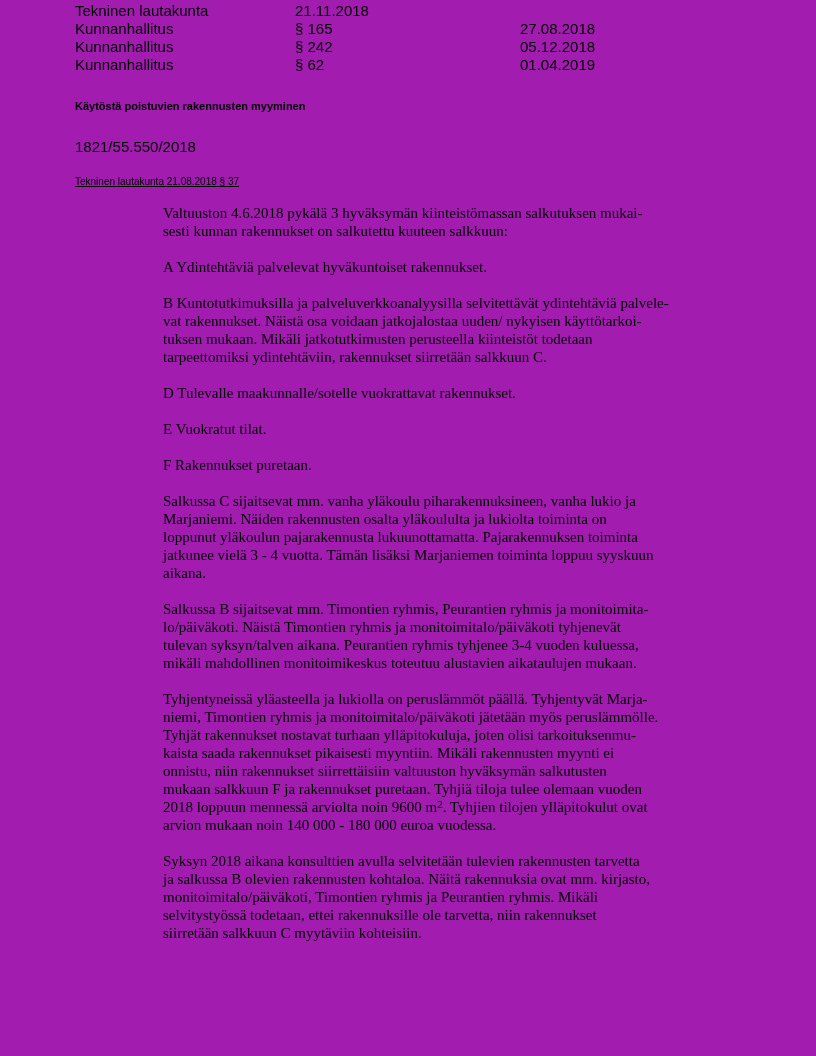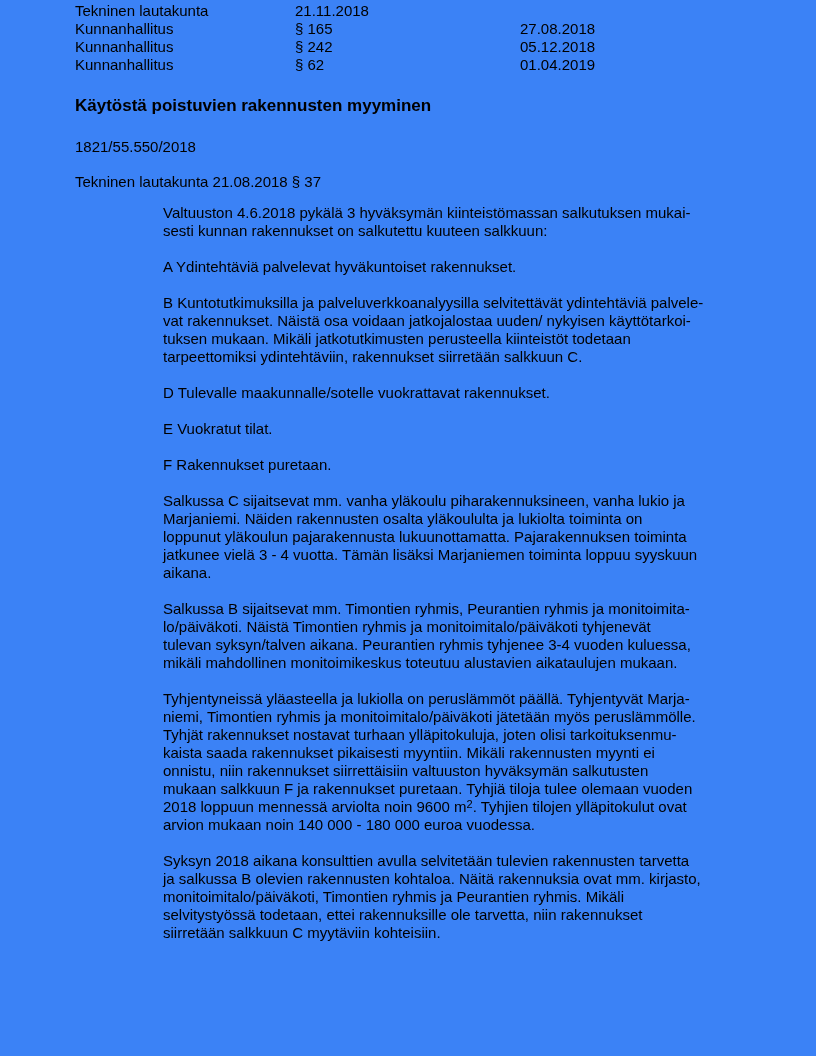--- a/index.html
+++ b/index.html
@@ -8,7 +8,7 @@
     position: relative;
     width: 816px;
     height: 1056px;
-    background: #3b82f6;
+    background: #a21caf;
     color: #000000;
     font-family: "Liberation Sans", "DejaVu Sans", sans-serif;
     overflow: hidden;

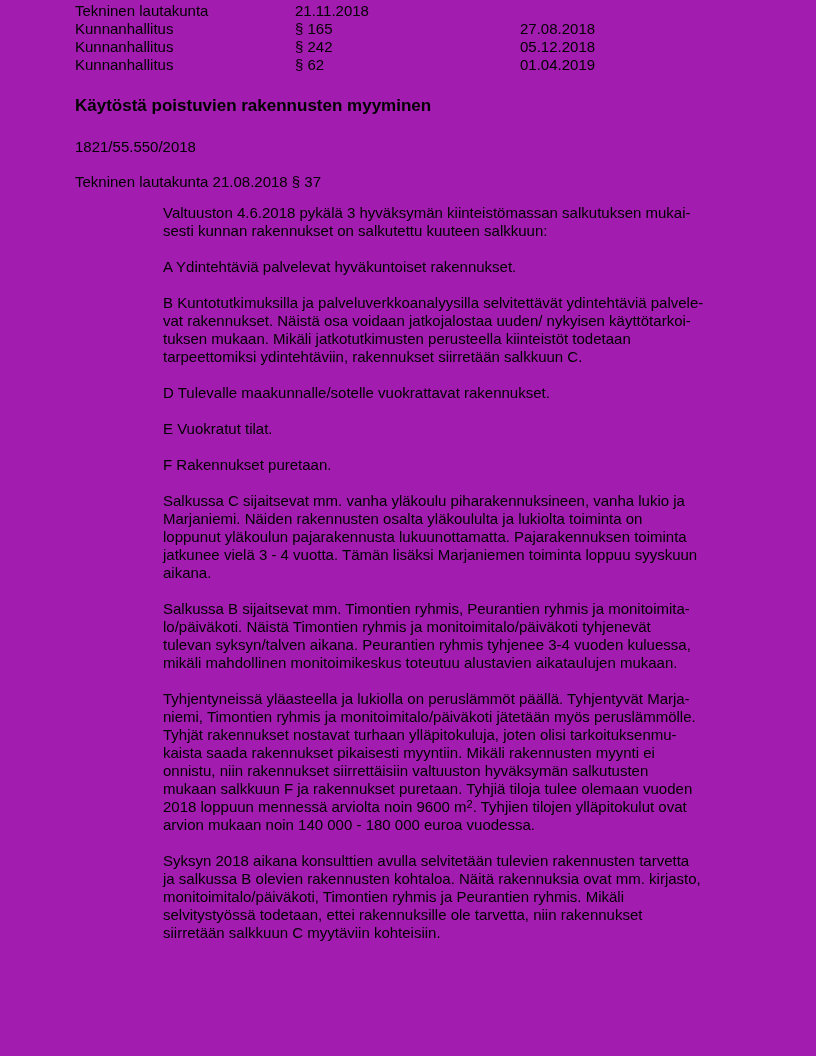--- a/index.html
+++ b/index.html
@@ -22,7 +22,7 @@
   .cell-date     { flex: 1; }
   .doc-title {
     margin: 22px 0 16px 0;
-    font-size: 17px;
+    font-size: 11px;
     line-height: 20px;
     font-weight: bold;
   }

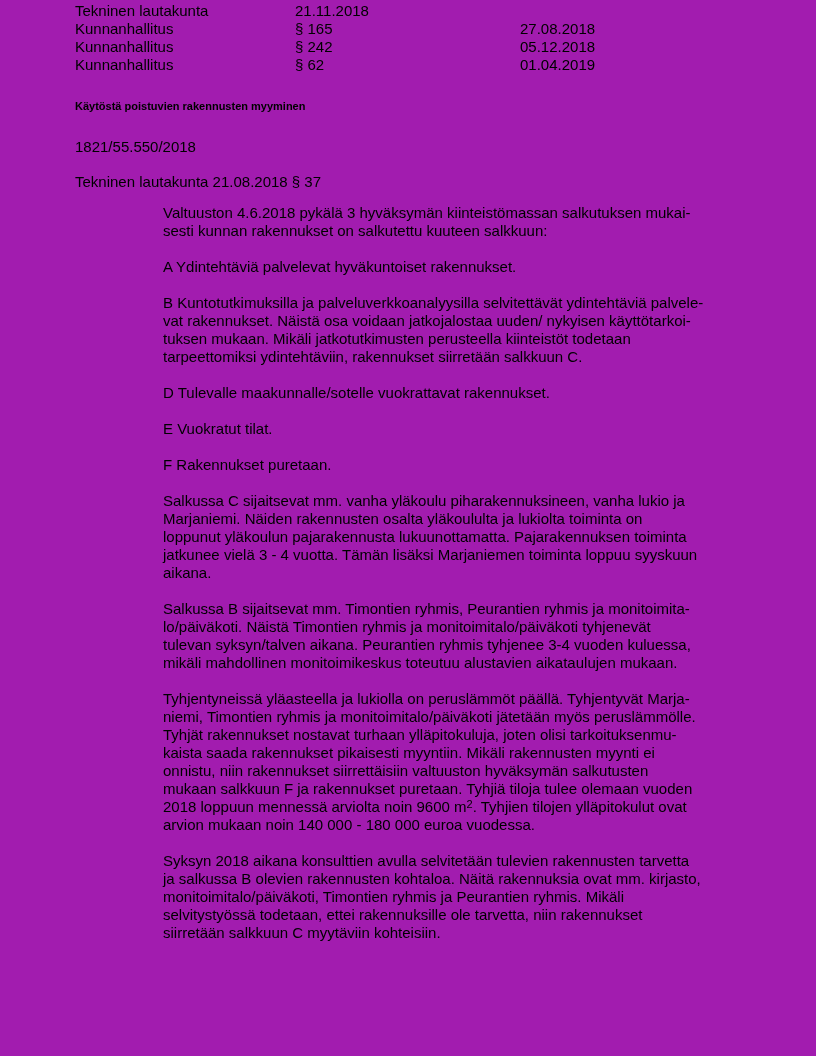--- a/index.html
+++ b/index.html
@@ -33,8 +33,9 @@
   }
   .section-heading {
     margin-top: 17px;
-    font-size: 15px;
+    font-size: 10px;
     line-height: 18px;
+    text-decoration: underline;
   }
   .body-text {
     margin: 13px 0 0 88px;

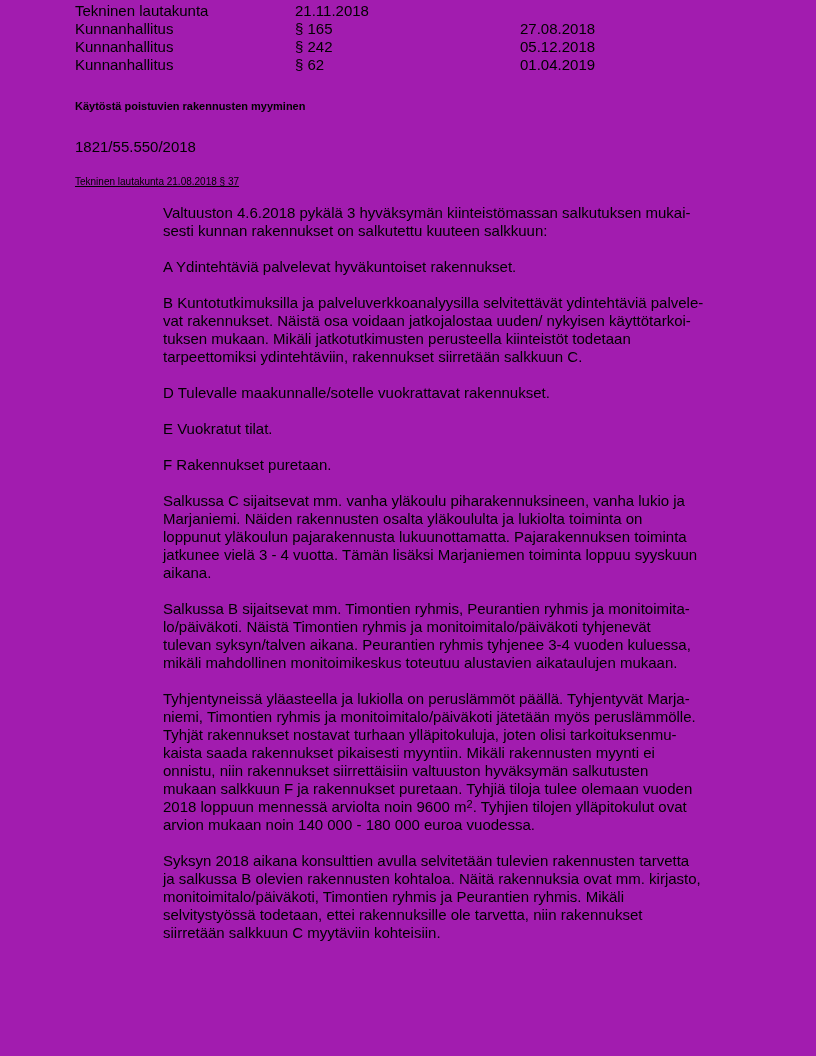--- a/index.html
+++ b/index.html
@@ -45,6 +45,7 @@
   .body-text p.para {
     margin: 0 0 18px 0;
     white-space: pre;
+    font-family: Liberation Serif, serif;
   }
   sup.msup {
     font-size: 11px;

